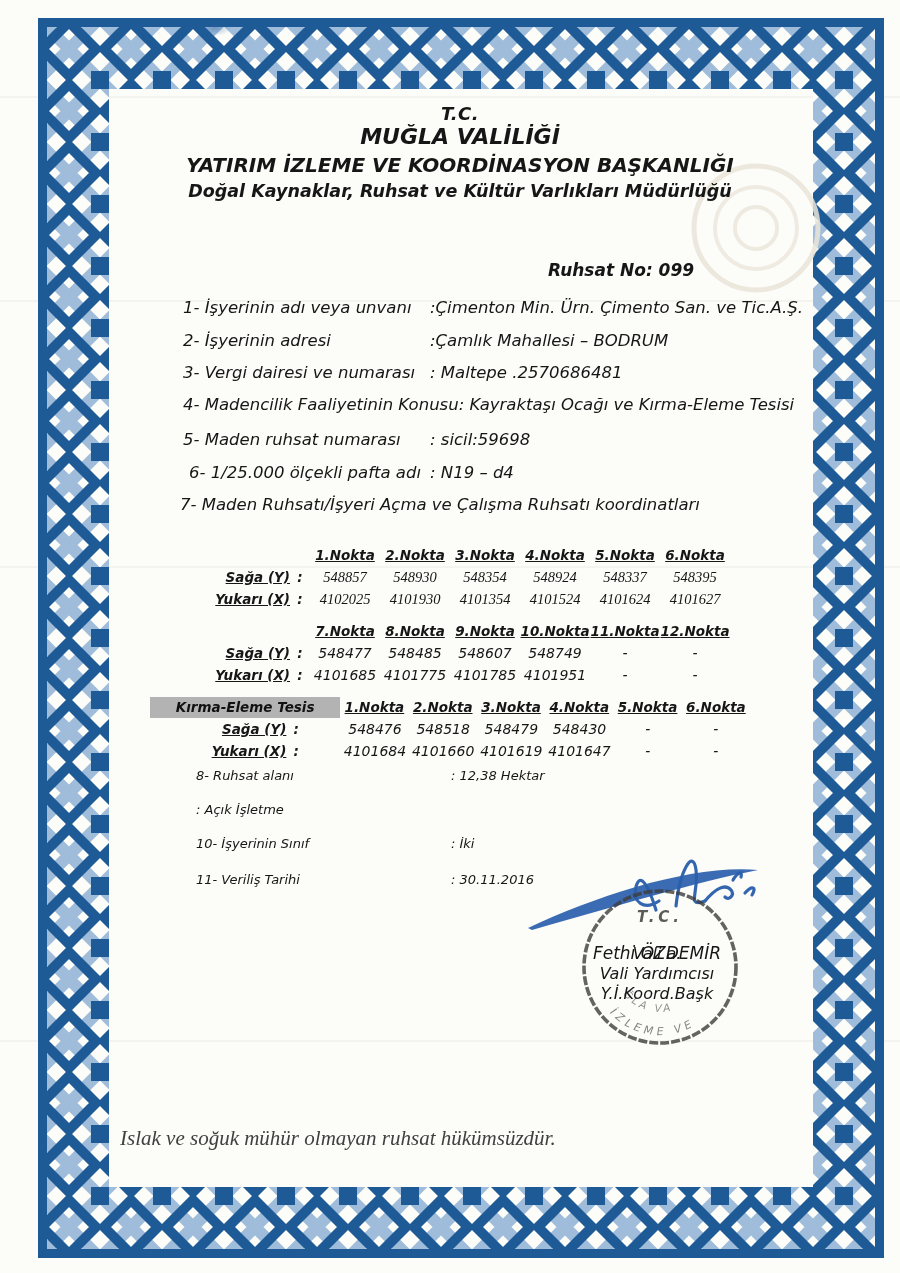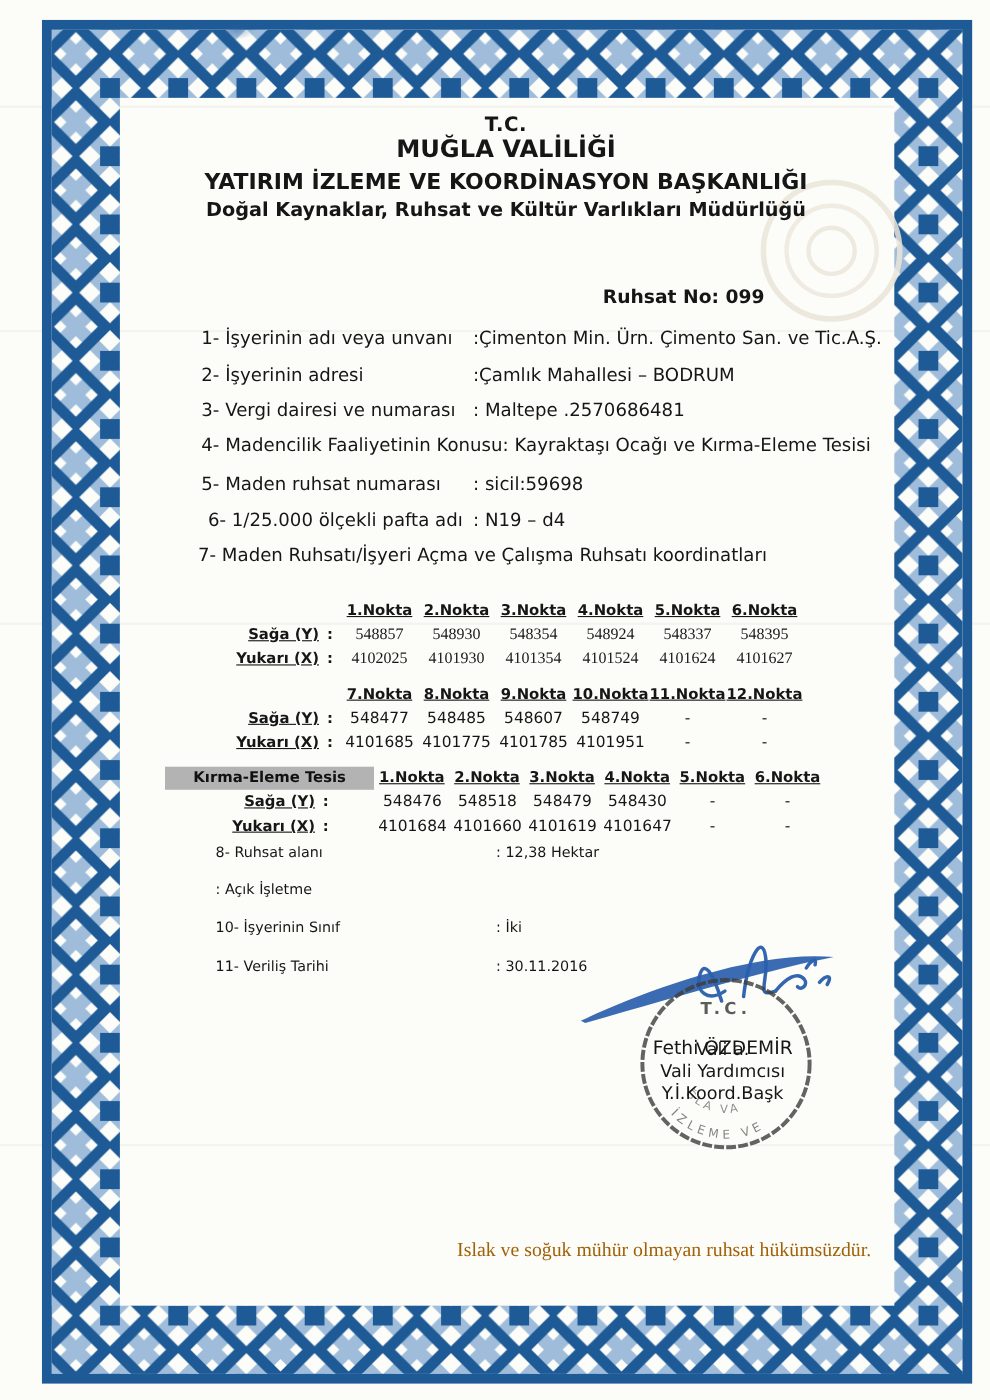--- a/index.html
+++ b/index.html
@@ -4,7 +4,7 @@
 <style>
   html,body{margin:0;padding:0;background:#fff;}
   .page{position:relative;width:900px;height:1273px;background:#fcfcf9;overflow:hidden;
-        font-family:"DejaVu Sans",sans-serif;color:#161616;}
+        font-family:"DejaVu Sans",sans-serif;color:#161616;font-style:italic;}
   
   .frame{position:absolute;left:38px;top:18px;z-index:1;}
   

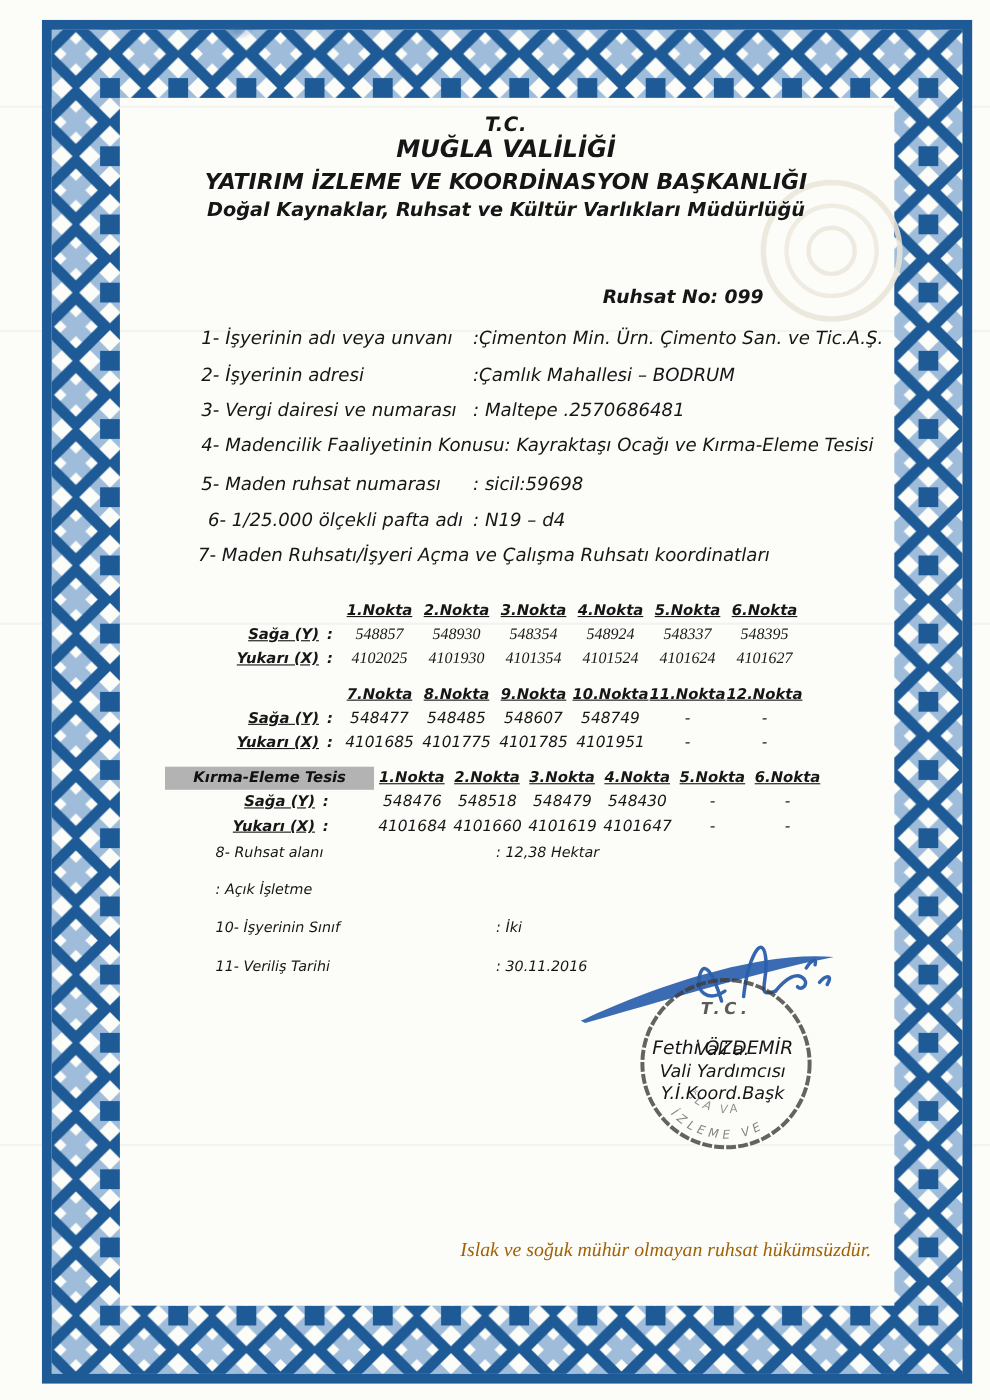--- a/index.html
+++ b/index.html
@@ -42,8 +42,8 @@
   .sigsvg{position:absolute;left:480px;top:840px;z-index:3;}
   .embsvg{position:absolute;left:678px;top:148px;z-index:1;}
   
-  .footnote{position:absolute;left:120px;top:1126px;width:672px;text-align:right;z-index:2;
-            font-family:"Liberation Serif",serif;font-size:18px;color:#a16207;}
+  .footnote{position:absolute;left:120px;top:1126px;width:672px;text-align:left;z-index:2;
+            font-family:"Liberation Serif",serif;font-size:21px;color:#404040;}
 </style>
 </head>
 <body>

